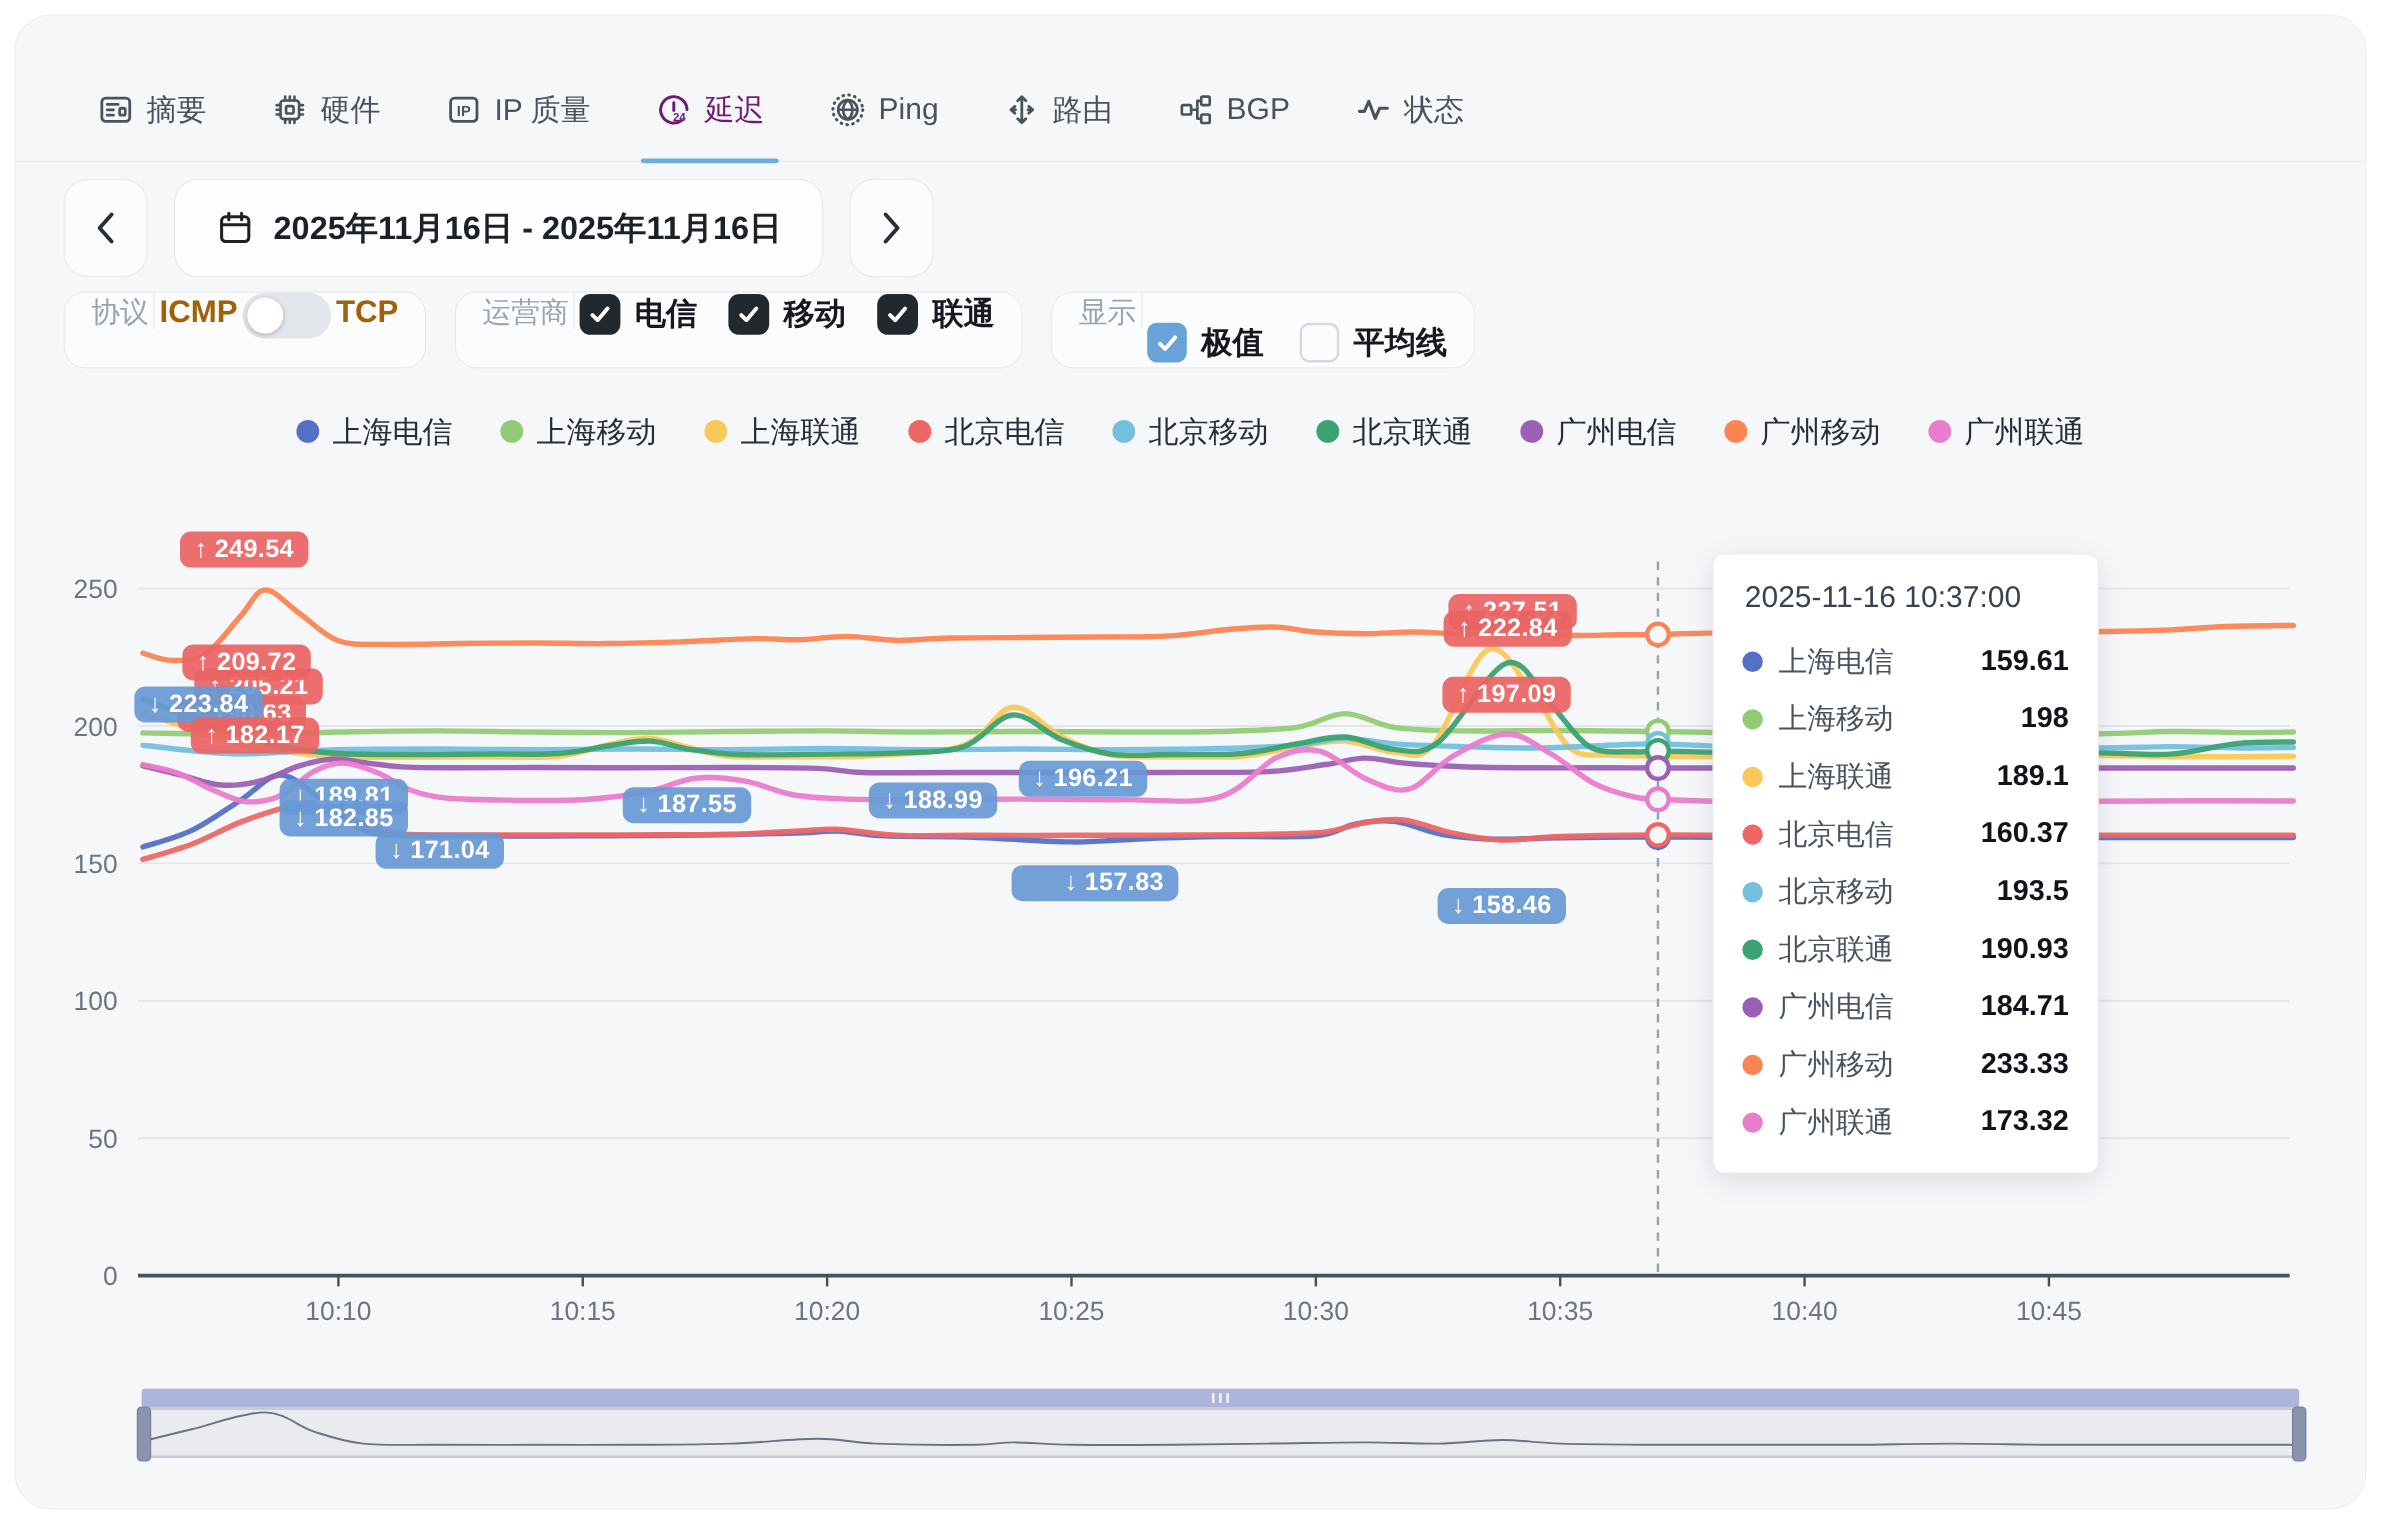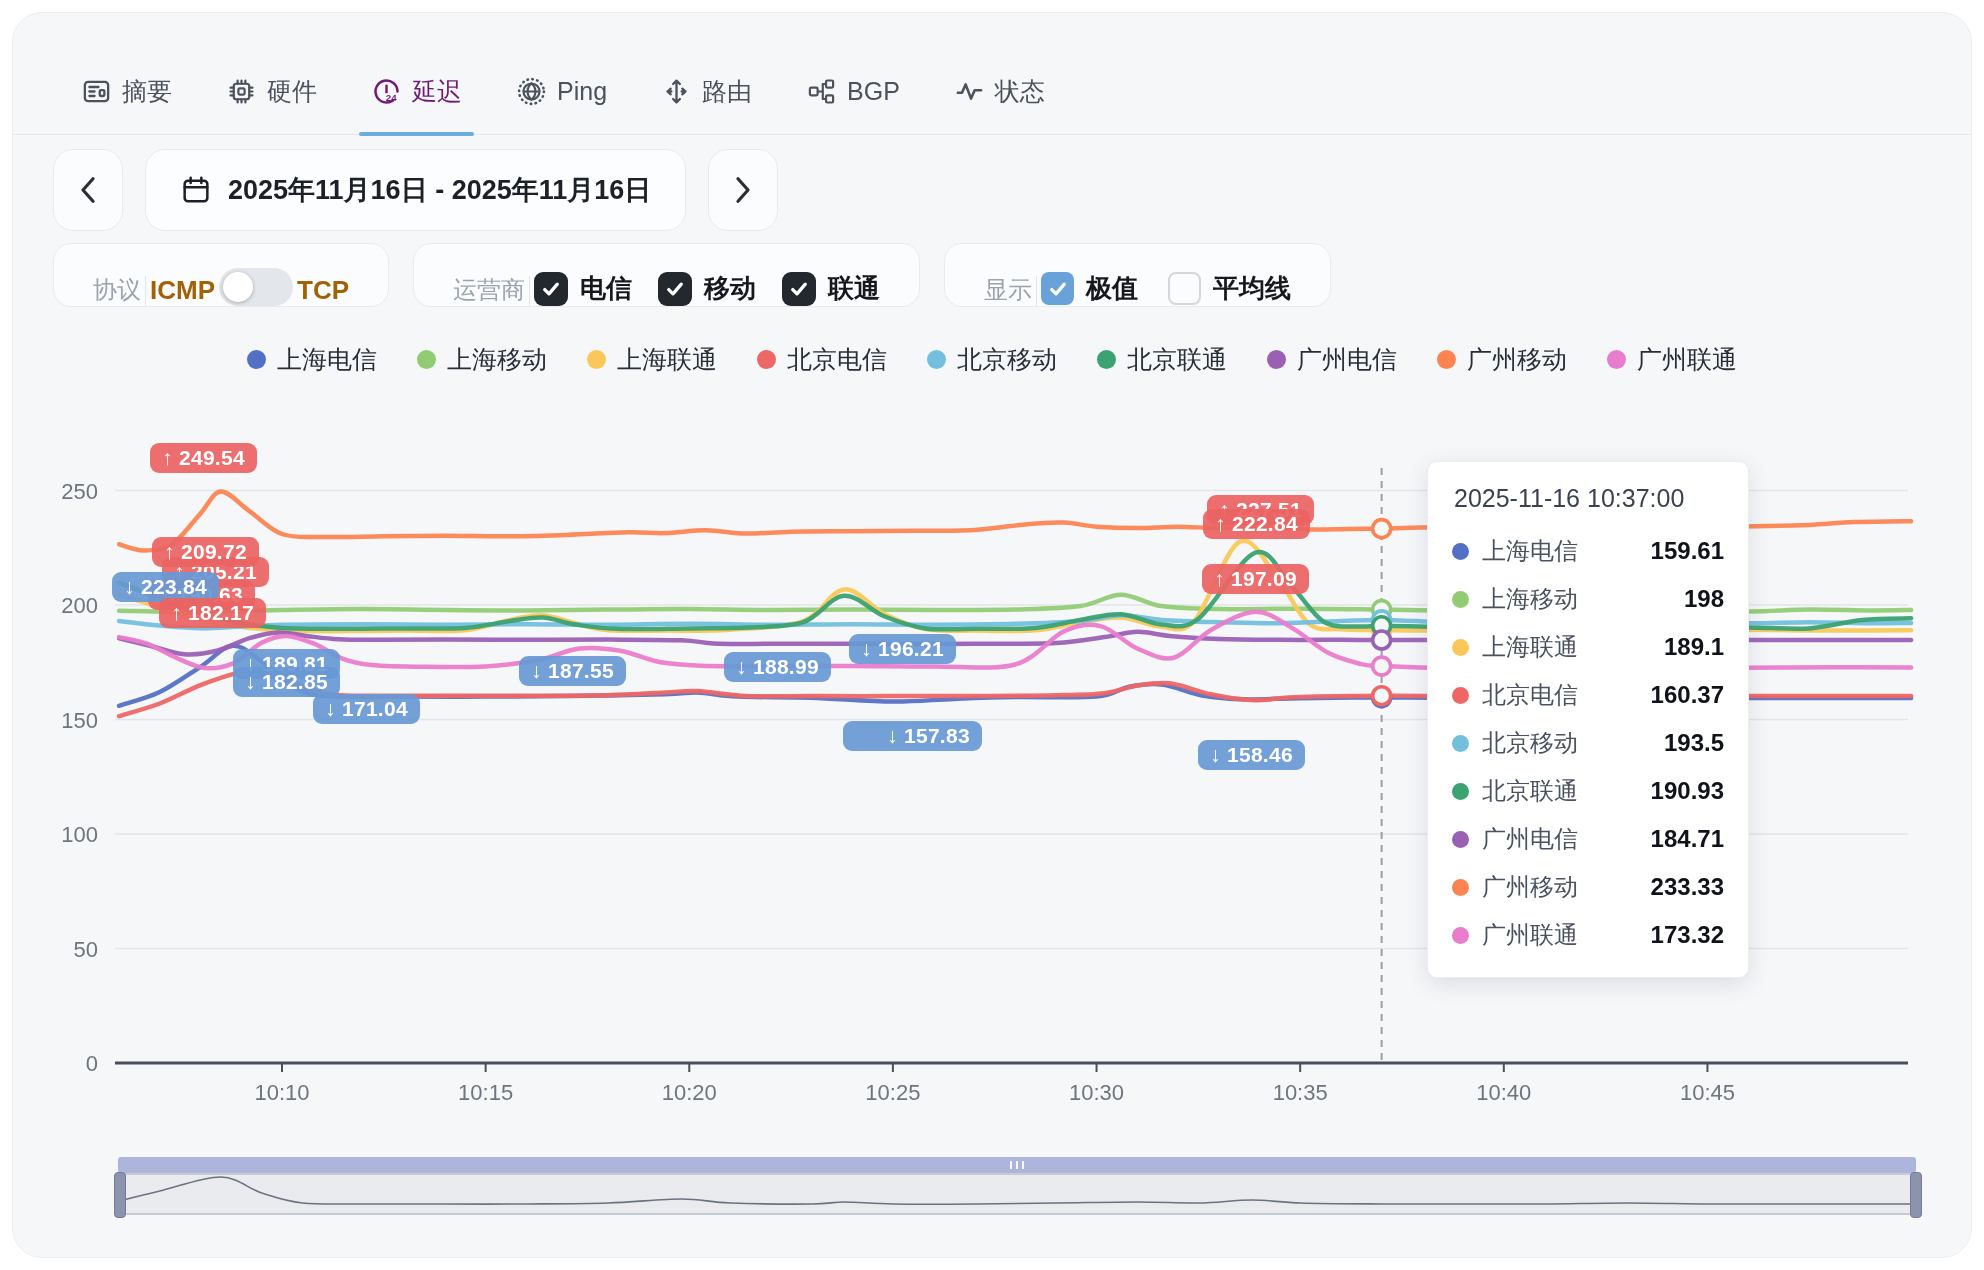--- a/index.html
+++ b/index.html
@@ -94,6 +94,15 @@
           </svg>
         </span>
         <span>硬件</span>
+      </div>
+      <div class="tab">
+        <span style="display:flex;">
+          <svg viewBox="0 0 24 24" fill="none" stroke="currentColor" stroke-width="1.8">
+            <rect x="3.5" y="4.5" width="17" height="15" rx="2.5"></rect>
+            <text x="12" y="15.8" text-anchor="middle" font-size="9.5" font-weight="bold" fill="currentColor" stroke="none" font-family="Liberation Sans,sans-serif">IP</text>
+          </svg>
+        </span>
+        <span>IP 质量</span>
       </div>
       <div class="tab active">
         <span style="display:flex;">

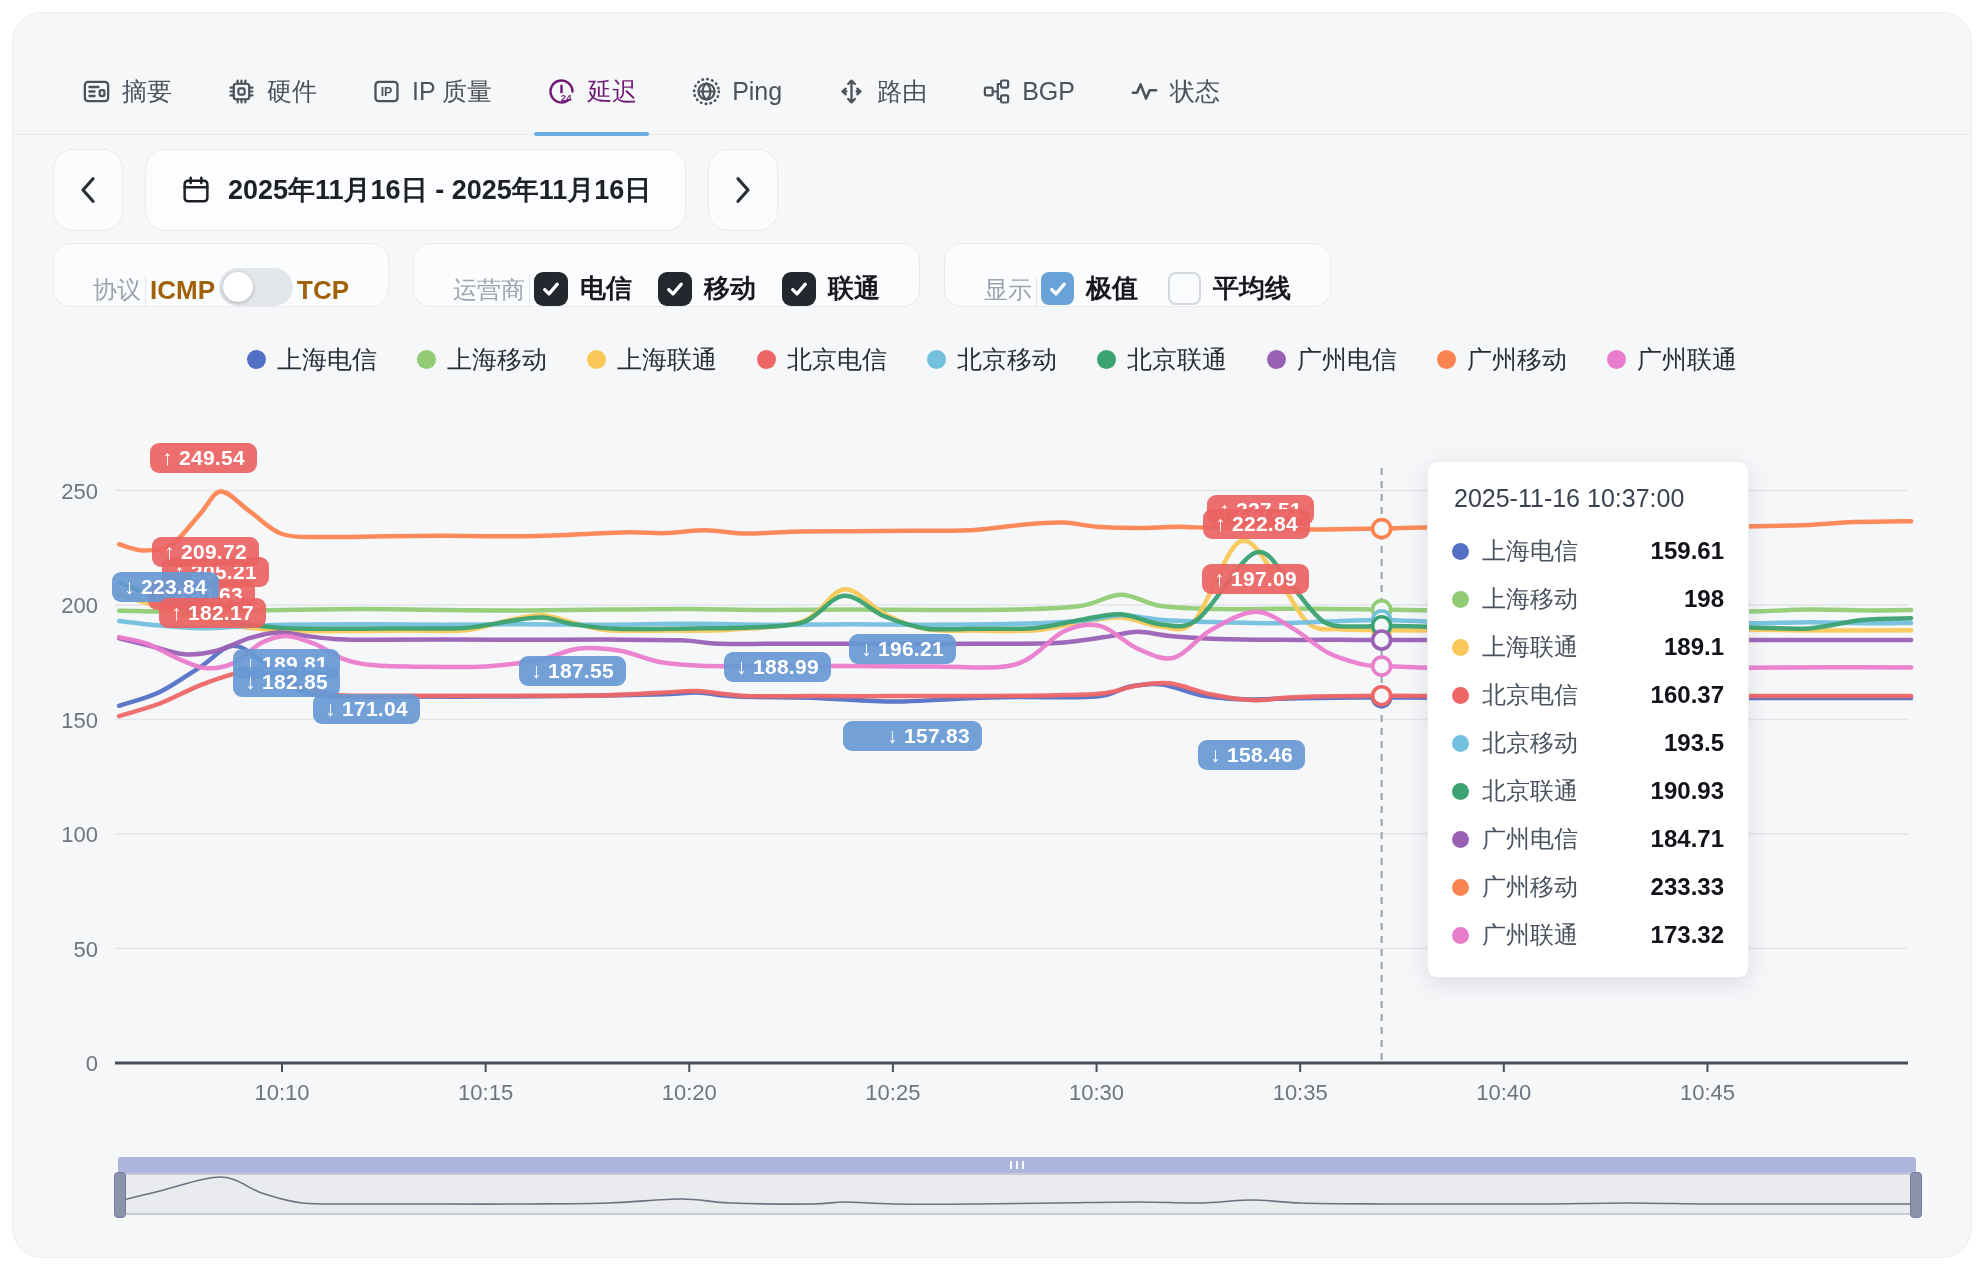--- a/index.html
+++ b/index.html
@@ -26,7 +26,7 @@
   
   .filterrow{position:absolute;left:40px;top:230px;height:66px;display:flex;gap:24px;}
   .pill{height:64px;background:#fbfcfd;border:1px solid #e8eaee;border-radius:18px;
-    display:flex;align-items:flex-end;gap:4px;padding:0 39px;box-sizing:border-box;}
+    display:flex;align-items:flex-start;gap:4px;padding:0 22px;box-sizing:border-box;}
   .pill .plabel{color:#9aa3af;font-size:24px;}
   .pill .pdiv{width:1px;height:30px;background:#e2e5ea;}
   .strong{color:#a16207;font-size:26px;font-weight:700;}

